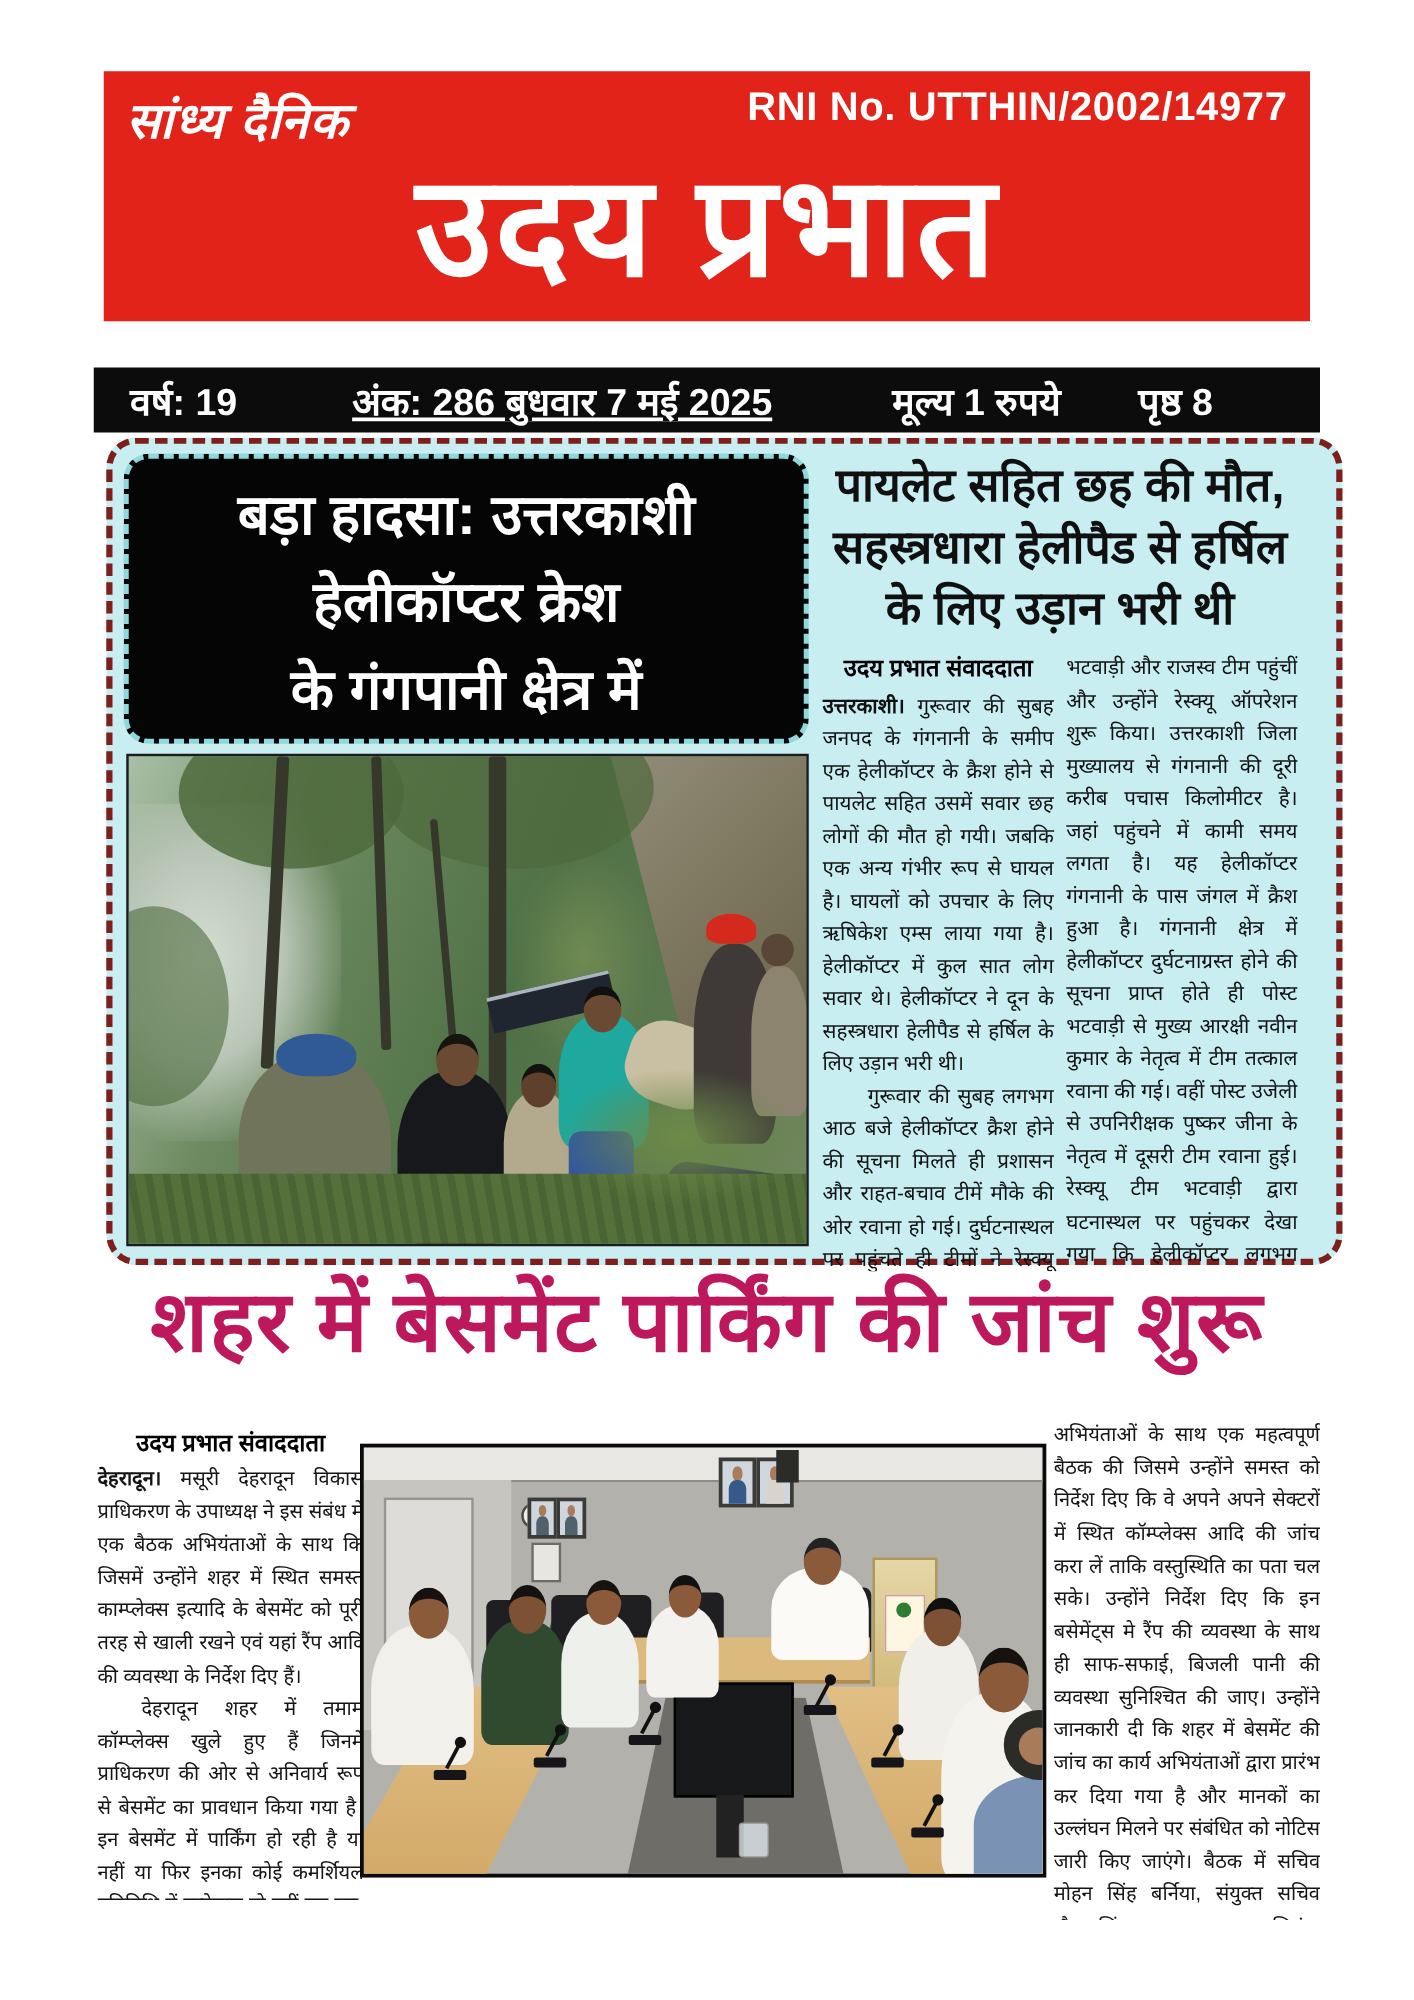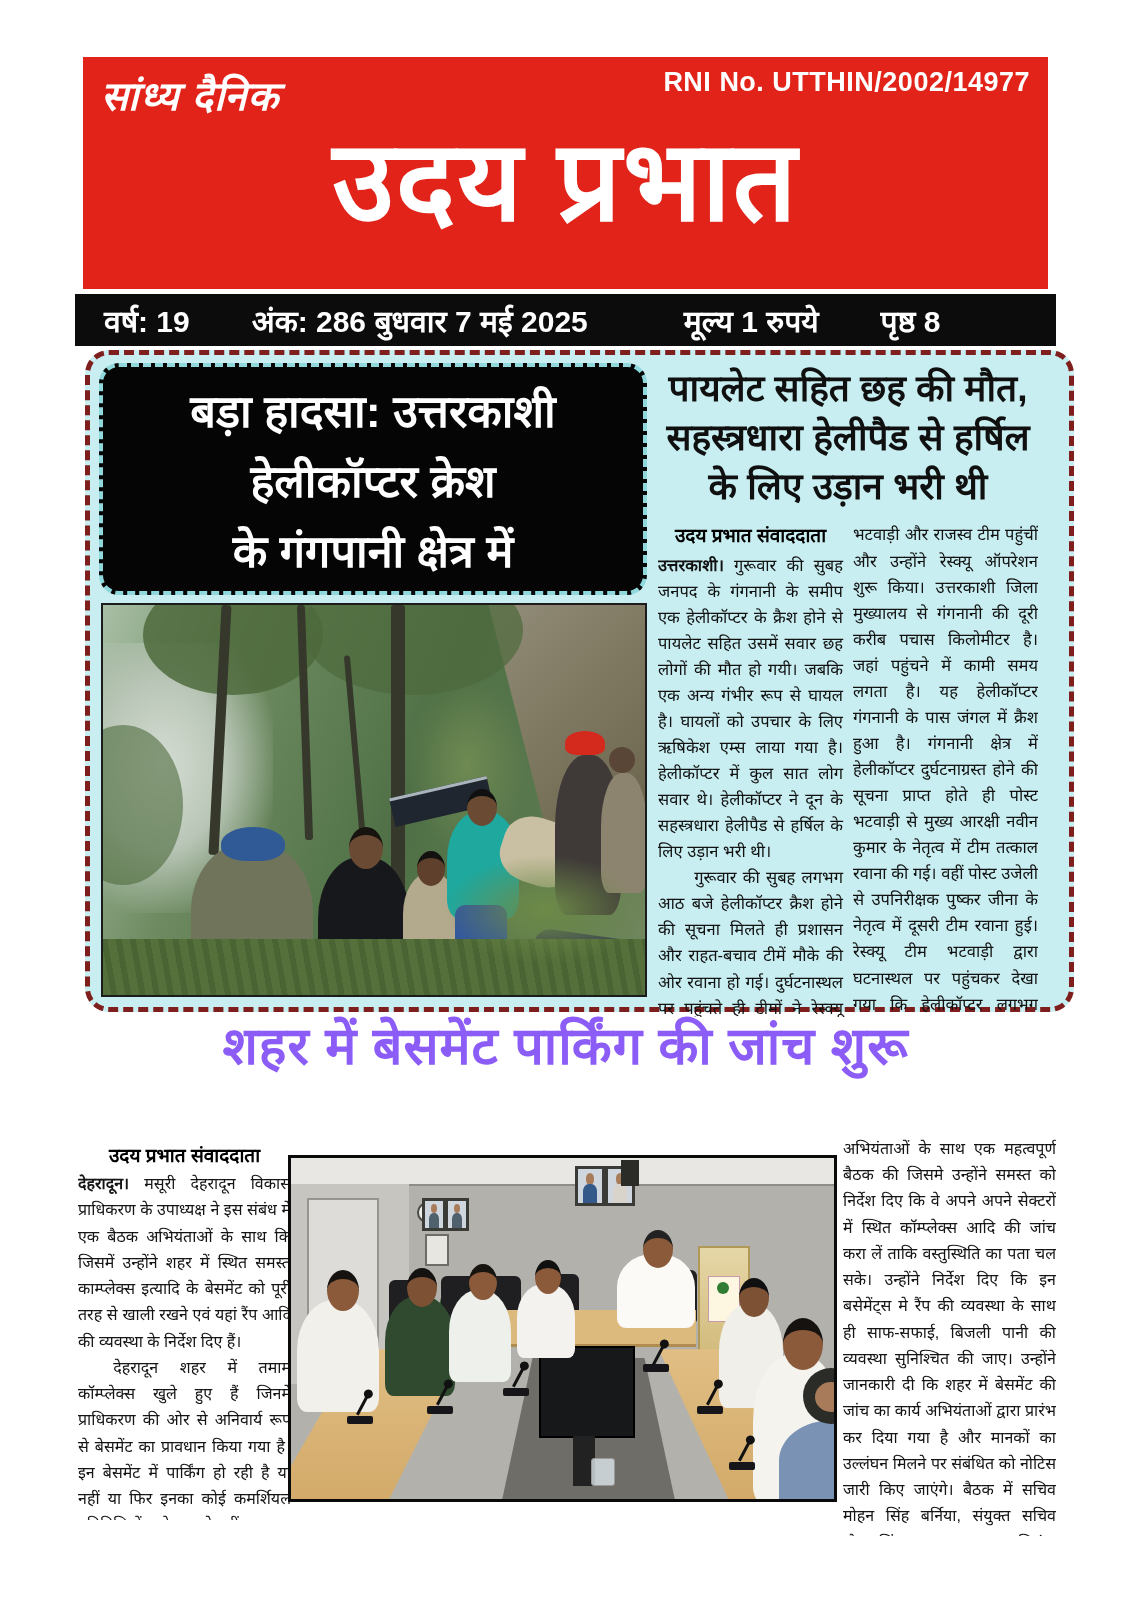--- a/index.html
+++ b/index.html
@@ -7,7 +7,7 @@
   #page{position:relative;width:1131px;height:1600px;background:#fff;overflow:hidden;}
 
   
-  .masthead{position:absolute;left:83px;top:57px;width:965px;height:232px;background:#e2231a;color:#fff;}
+  .masthead{position:absolute;left:83px;top:57px;width:965px;height:200px;background:#e2231a;color:#fff;}
   .mast-row1{position:absolute;left:18px;right:18px;top:10px;display:flex;justify-content:space-between;align-items:flex-start;}
   .edition{font-size:40px;font-weight:800;font-style:italic;letter-spacing:1px;}
   .rni{font-size:27px;font-weight:800;letter-spacing:.5px;}

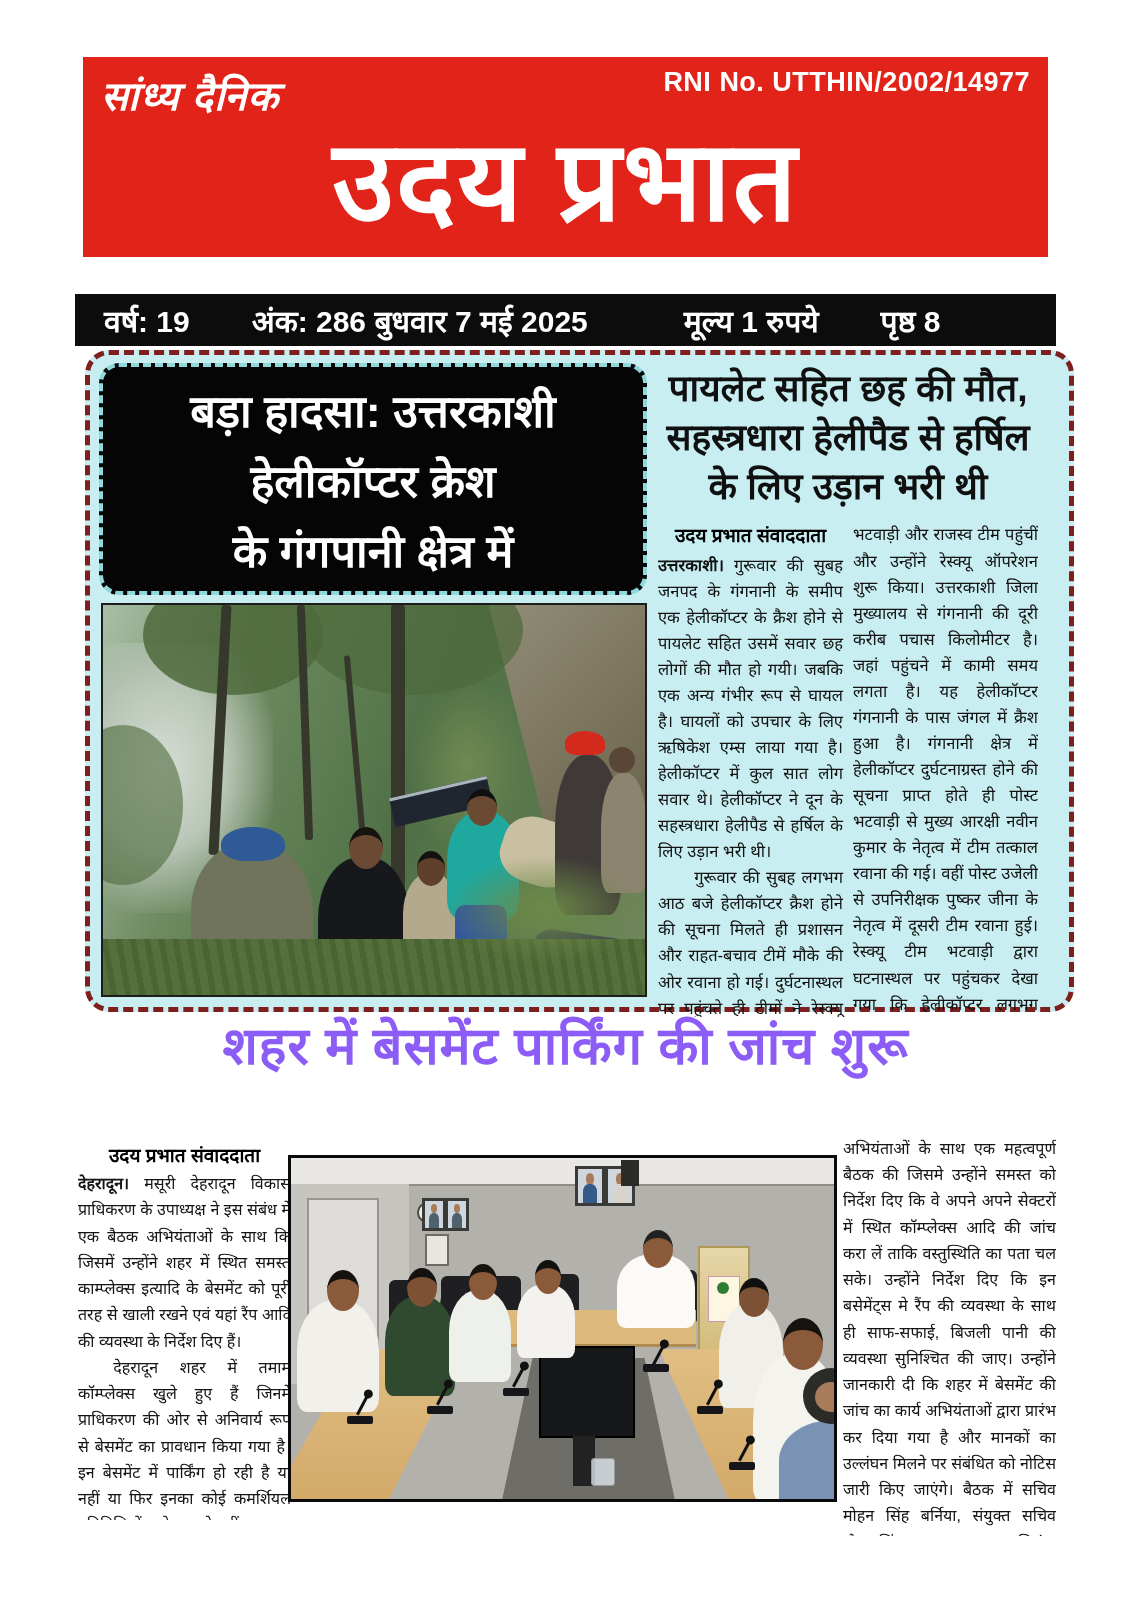--- a/index.html
+++ b/index.html
@@ -10,7 +10,7 @@
   .masthead{position:absolute;left:83px;top:57px;width:965px;height:200px;background:#e2231a;color:#fff;}
   .mast-row1{position:absolute;left:18px;right:18px;top:10px;display:flex;justify-content:space-between;align-items:flex-start;}
   .edition{font-size:40px;font-weight:800;font-style:italic;letter-spacing:1px;}
-  .rni{font-size:27px;font-weight:800;letter-spacing:.5px;}
+  .rni{font-size:32px;font-weight:800;letter-spacing:.5px;}
   .mast-title{position:absolute;left:0;right:0;top:44px;text-align:center;font-size:112px;font-weight:800;letter-spacing:2px;line-height:1.45;white-space:nowrap;}
   .mast-tagline{position:absolute;right:40px;top:172px;font-size:38px;font-weight:800;}
 

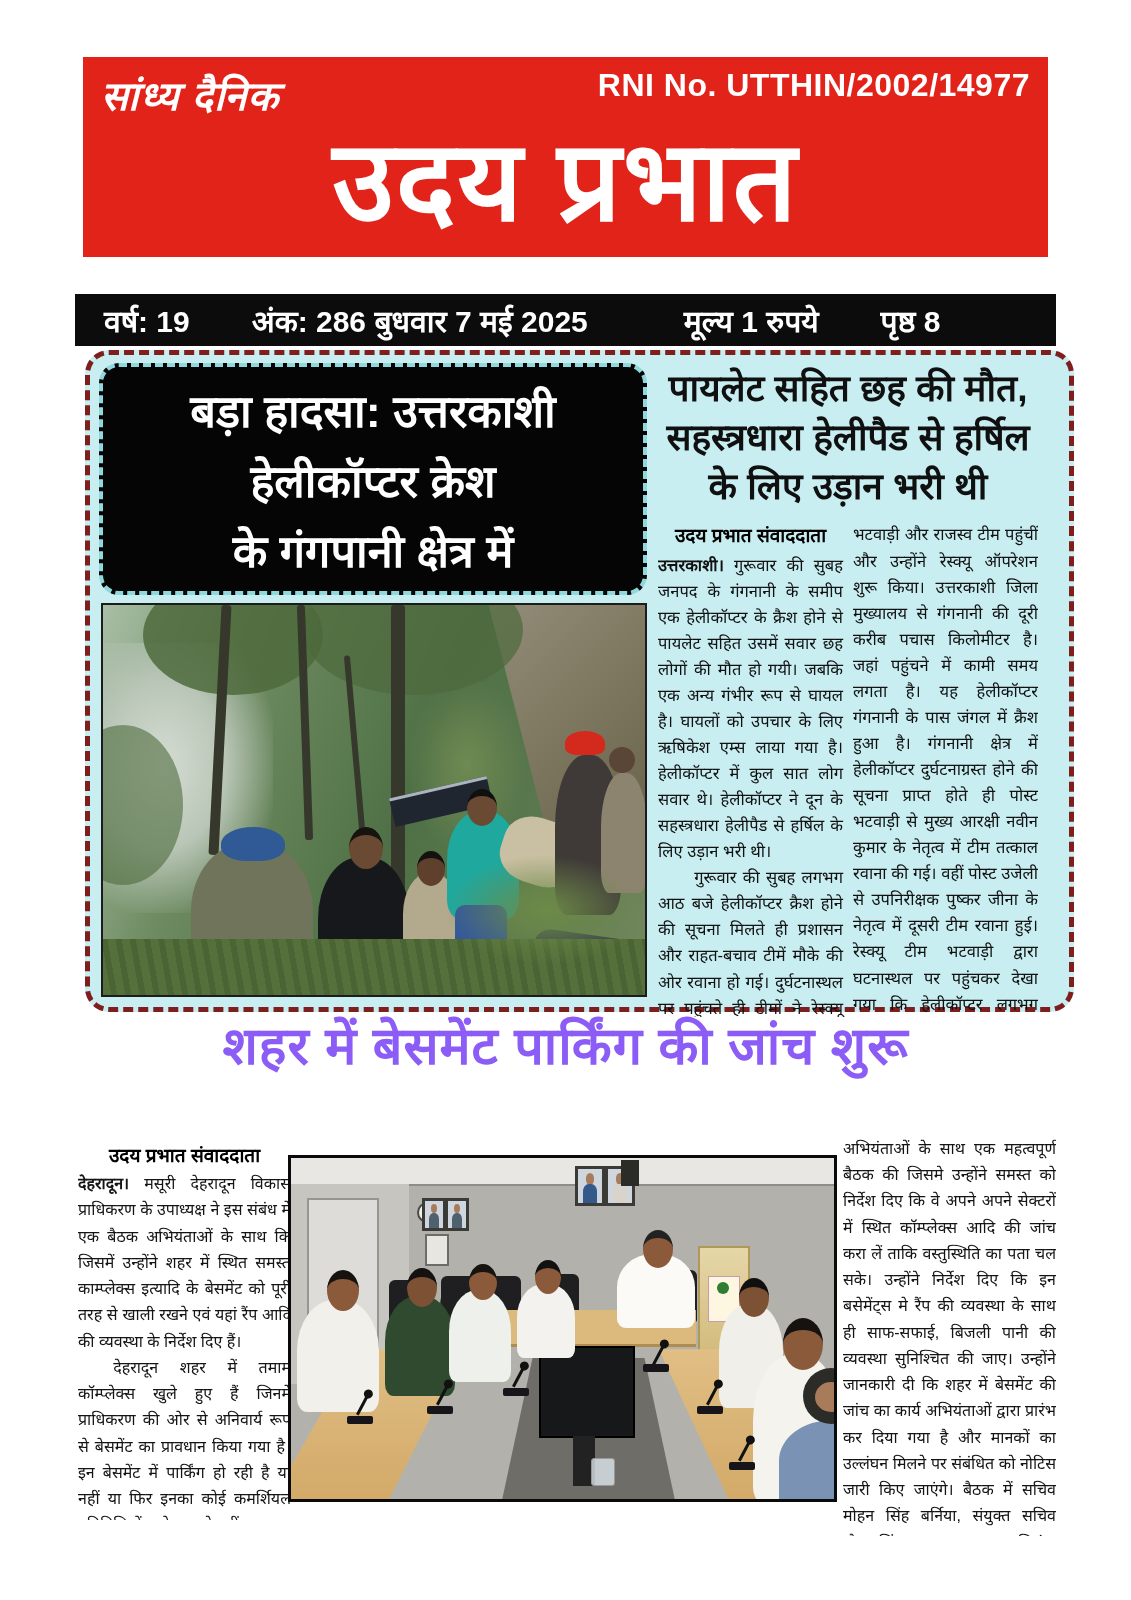--- a/index.html
+++ b/index.html
@@ -17,7 +17,7 @@
   
   .info-bar{position:absolute;left:75px;top:294px;width:981px;height:52px;background:#0c0c0c;color:#fff;display:flex;align-items:center;font-size:30px;font-weight:800;}
   .info-bar .i1{margin-left:29px;}
-  .info-bar .i2{margin-left:62px;}
+  .info-bar .i2{margin-left:92px;text-decoration:underline;}
   .info-bar .i3{margin-left:96px;}
   .info-bar .i4{margin-left:62px;}
 

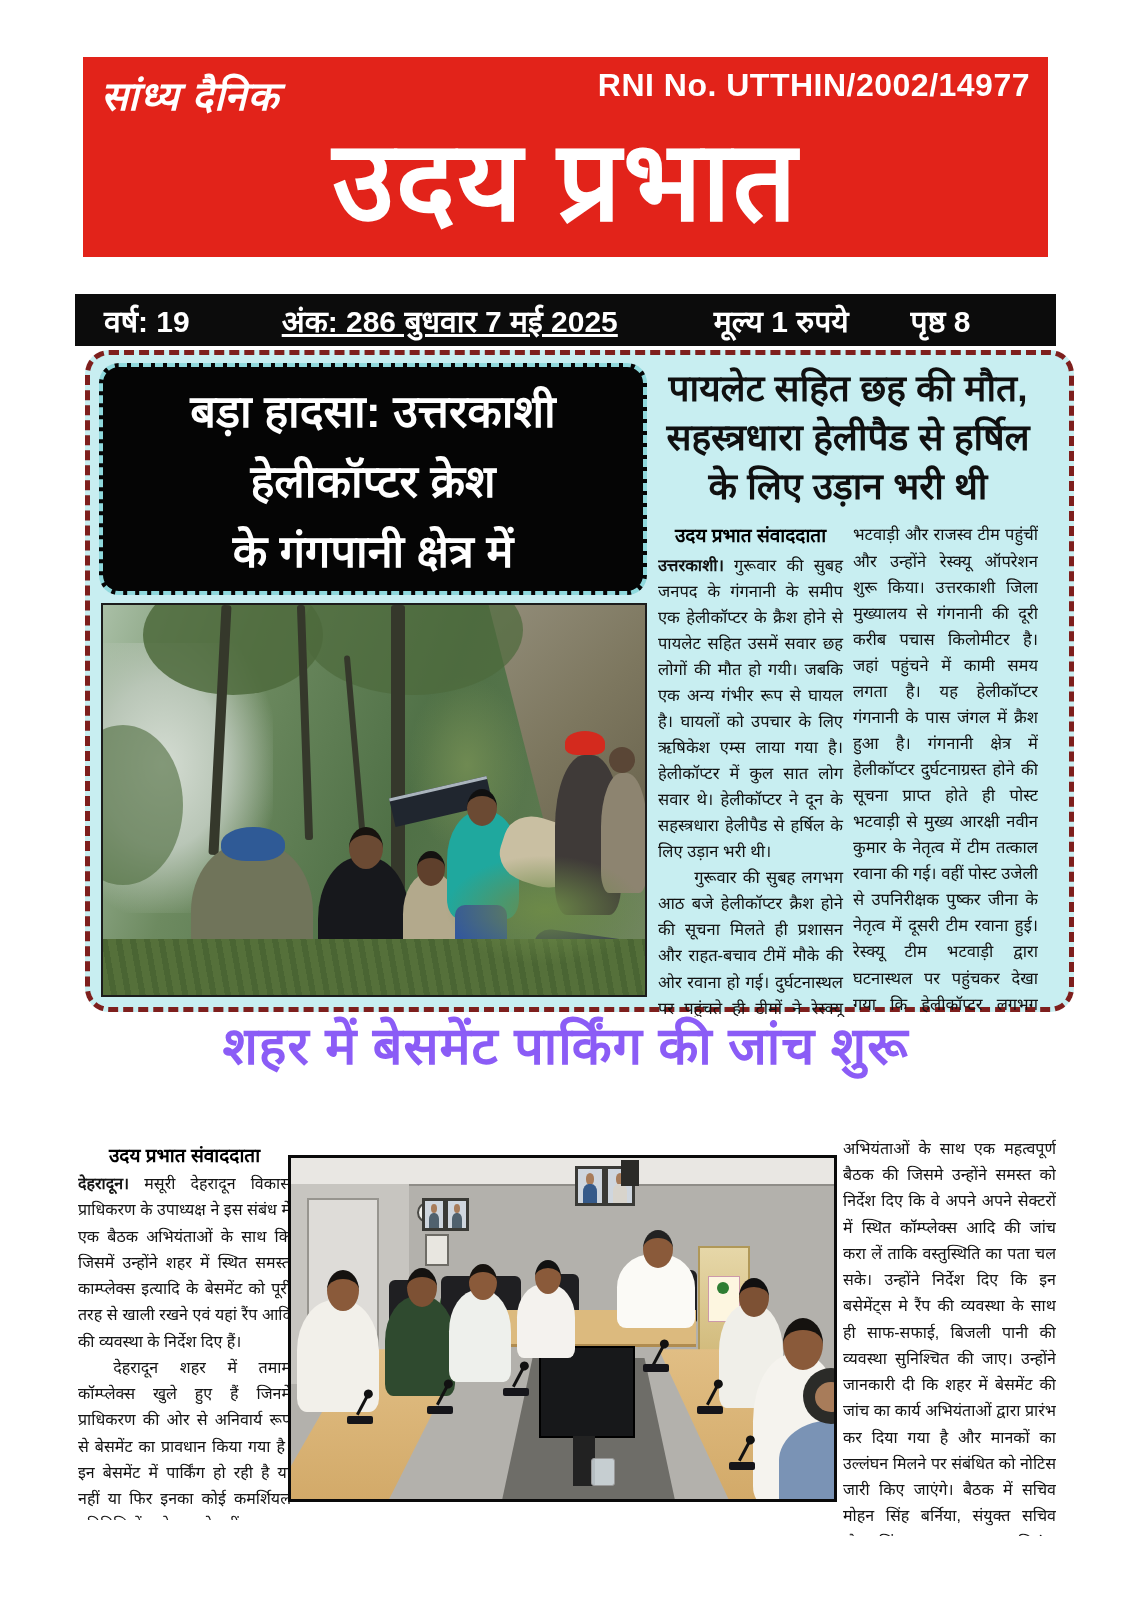--- a/index.html
+++ b/index.html
@@ -48,7 +48,7 @@
   .dateline{font-weight:800;}
 
   
-  .big-headline{position:absolute;left:0;top:1008px;width:1131px;text-align:center;font-size:52px;font-weight:800;color:#8b5cf6;letter-spacing:1px;white-space:nowrap;}
+  .big-headline{position:absolute;left:0;top:1008px;width:1131px;text-align:center;font-size:68px;font-weight:800;color:#be185d;letter-spacing:1px;white-space:nowrap;}
   .sub-headline2{position:absolute;left:0;top:1098px;width:1131px;text-align:center;font-size:35px;font-weight:700;color:#0a0a0a;white-space:nowrap;}
 
   .bcol{position:absolute;top:1140px;width:213px;height:380px;overflow:hidden;font-size:16px;line-height:1.64;text-align:justify;color:#141414;}

